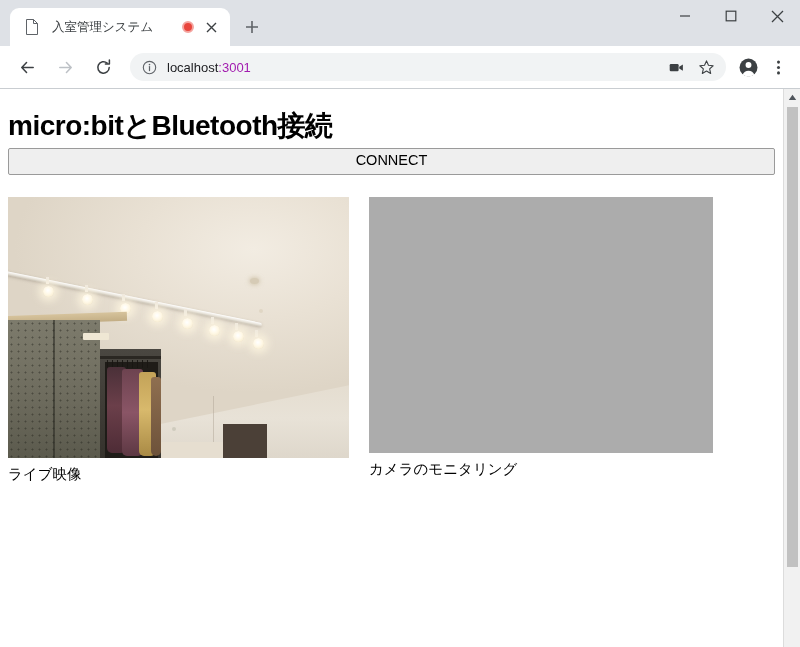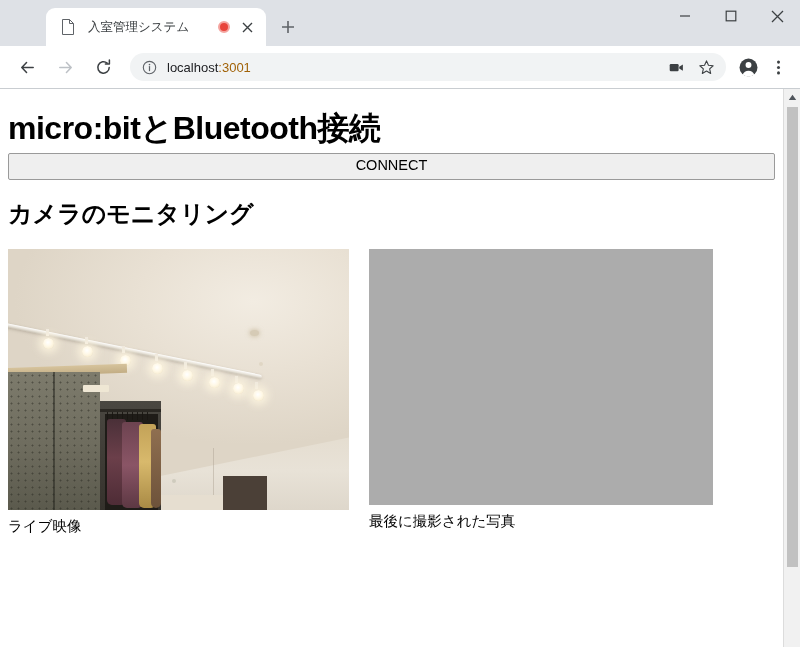--- a/index.html
+++ b/index.html
@@ -32,7 +32,6 @@
     align-items: flex-end;
     position: relative;
     flex: 0 0 auto;
-    padding-left: 36px;
   }
   .tab {
     margin-left: 10px;

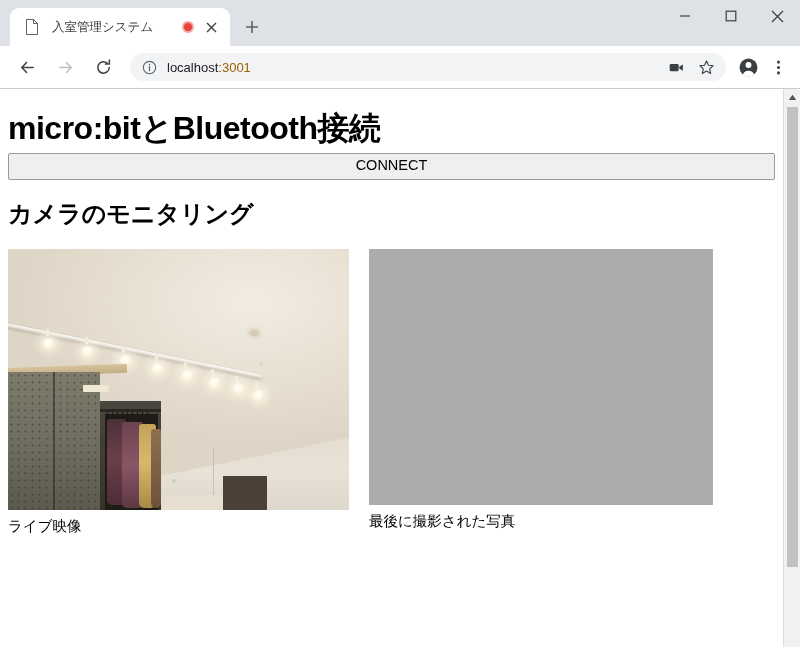--- a/index.html
+++ b/index.html
@@ -156,7 +156,7 @@
     flex: 1 1 auto;
     overflow: hidden;
   }
-  .omnibox-url .url-scheme { color: #a16207; }
+  .omnibox-url .url-scheme { color: #a21caf; }
   .tb-icon {
     width: 28px;
     height: 28px;

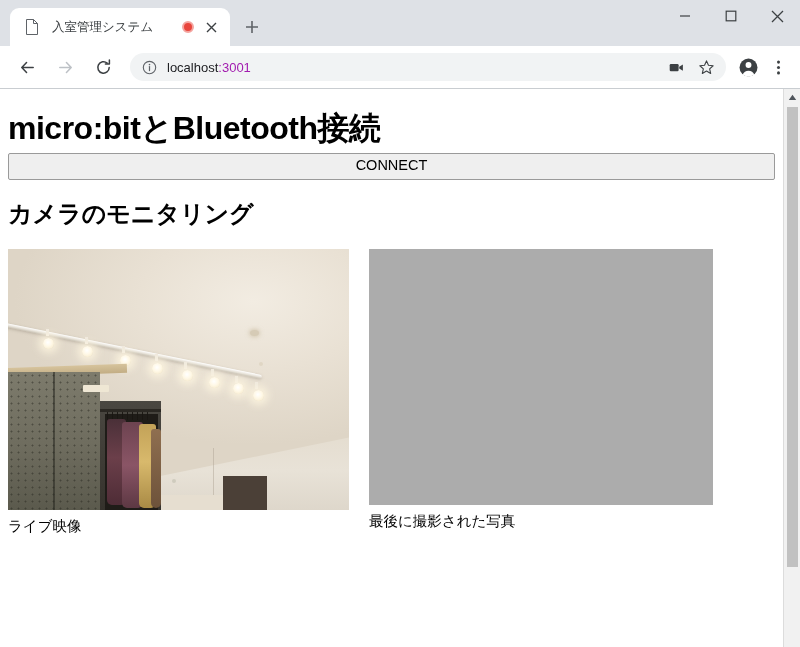--- a/index.html
+++ b/index.html
@@ -186,7 +186,7 @@
   }
 
   h1.page-heading {
-    font-size: 32px;
+    font-size: 28px;
     font-weight: bold;
     color: #000000;
     margin: 21px 0 0 0;

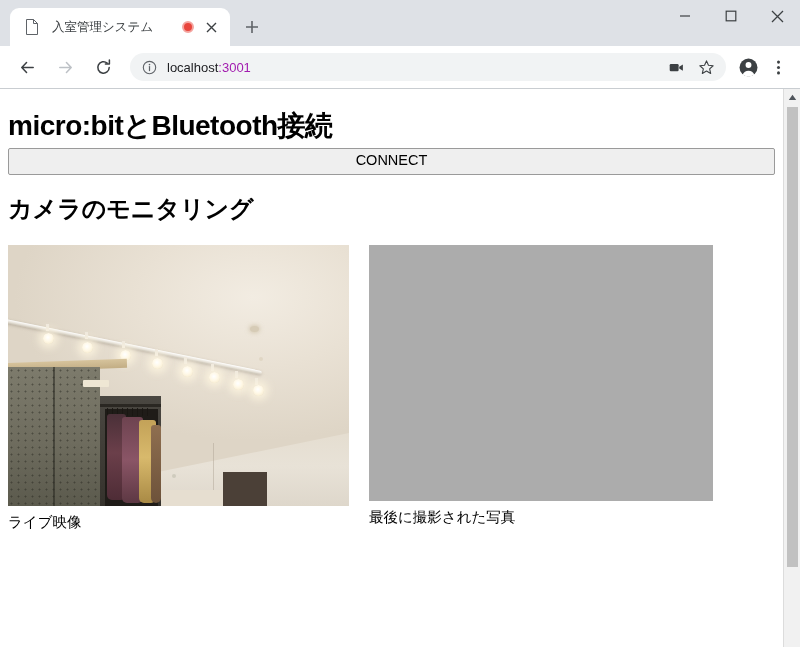--- a/index.html
+++ b/index.html
@@ -662,7 +662,6 @@
         <button class="btn">CONNECT</button>
       </div>
 
-      <h2 class="section-heading">カメラのモニタリング</h2>
 
       <div class="media-row">
 

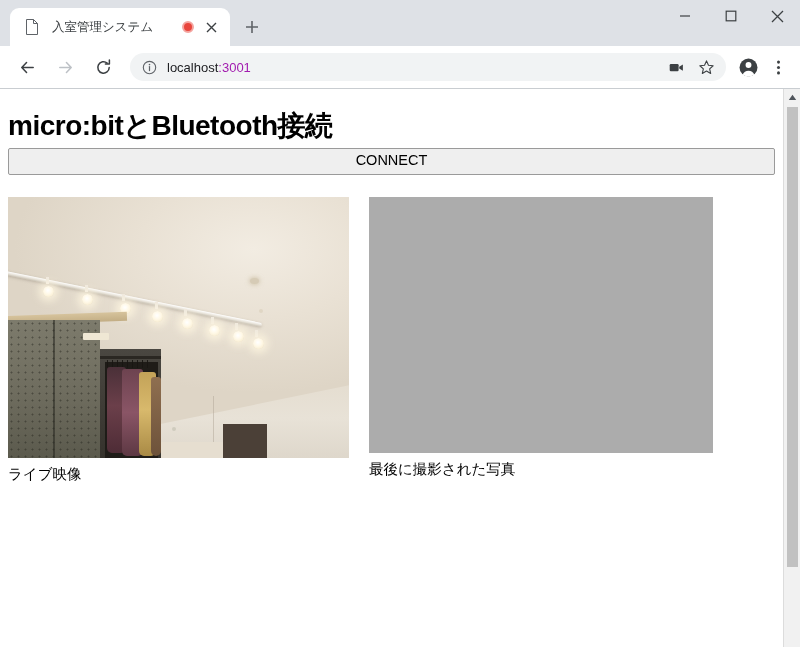--- a/index.html
+++ b/index.html
@@ -727,7 +727,7 @@
 
         <div class="media-block">
           <div class="photo-placeholder"></div>
-          <div class="media-caption">最後に撮影された写真</div>
+          <div class="media-caption">カメラのモニタリング</div>
         </div>
 
       </div>

